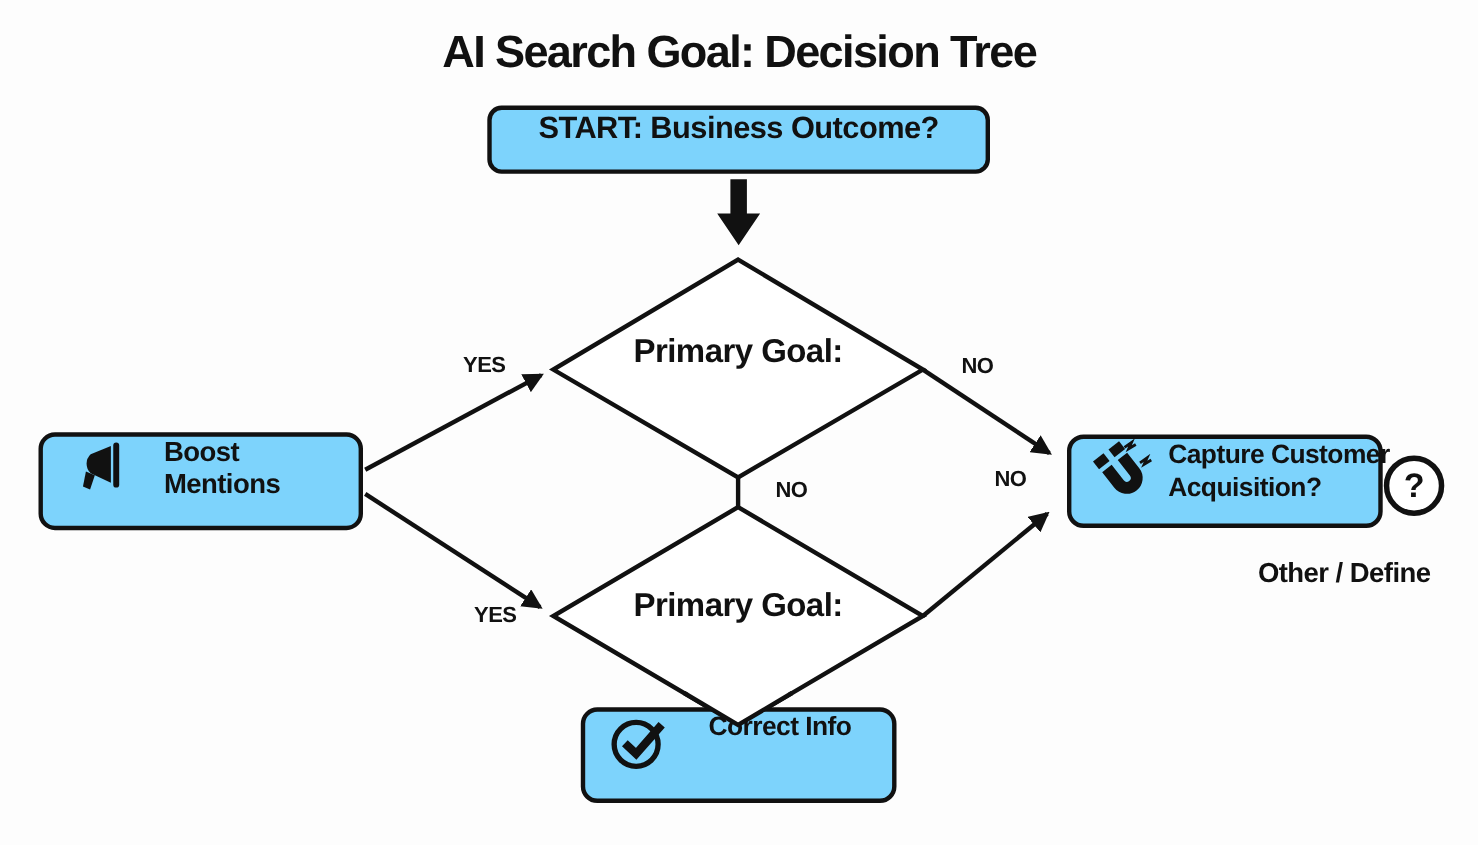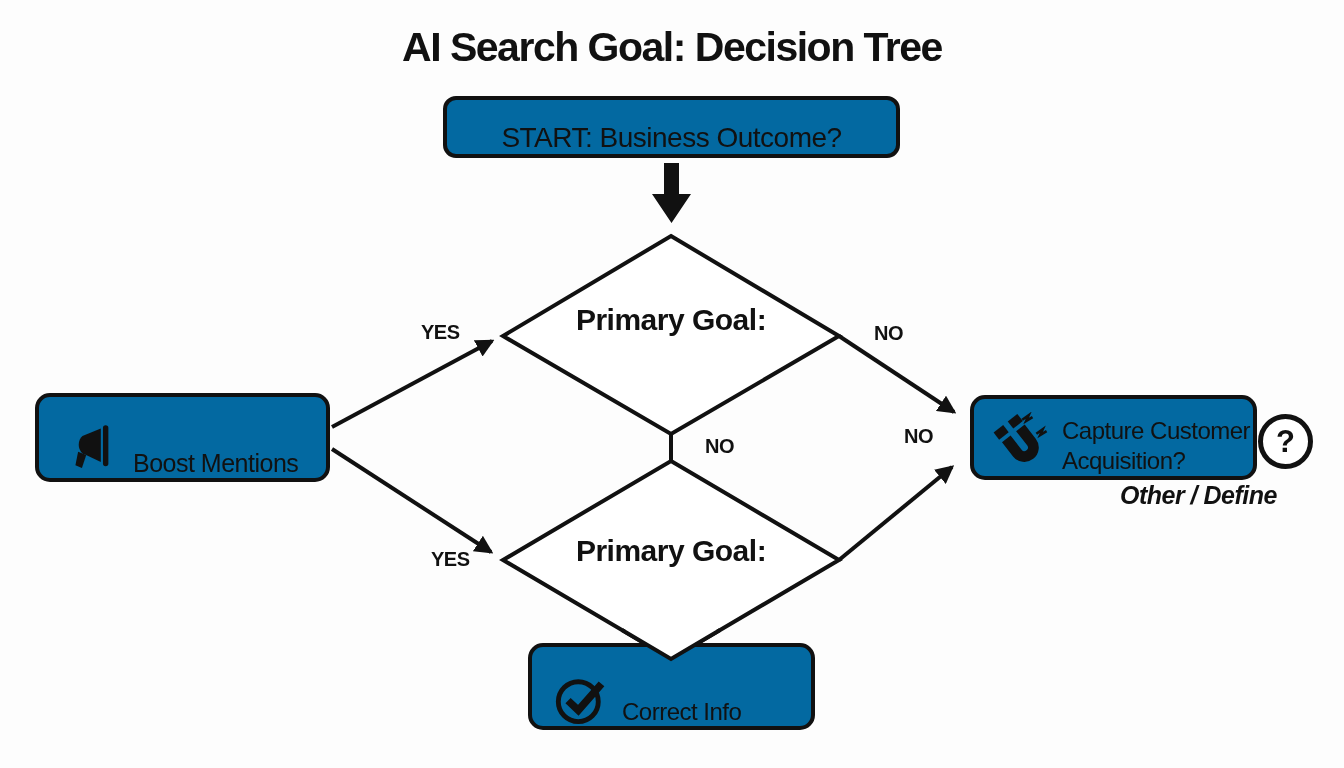--- a/index.html
+++ b/index.html
@@ -35,13 +35,13 @@
   }
 
   .node-box {
-    background: #0369a1;
+    background: #7dd3fc;
     border: 4px solid #111;
     border-radius: 15px;
     display: flex;
-    align-items: flex-end;
-    z-index: 2;
-    font-weight: 400;
+    align-items: flex-start;
+    z-index: 2;
+    font-weight: 700;
     letter-spacing: -0.5px;
   }
 

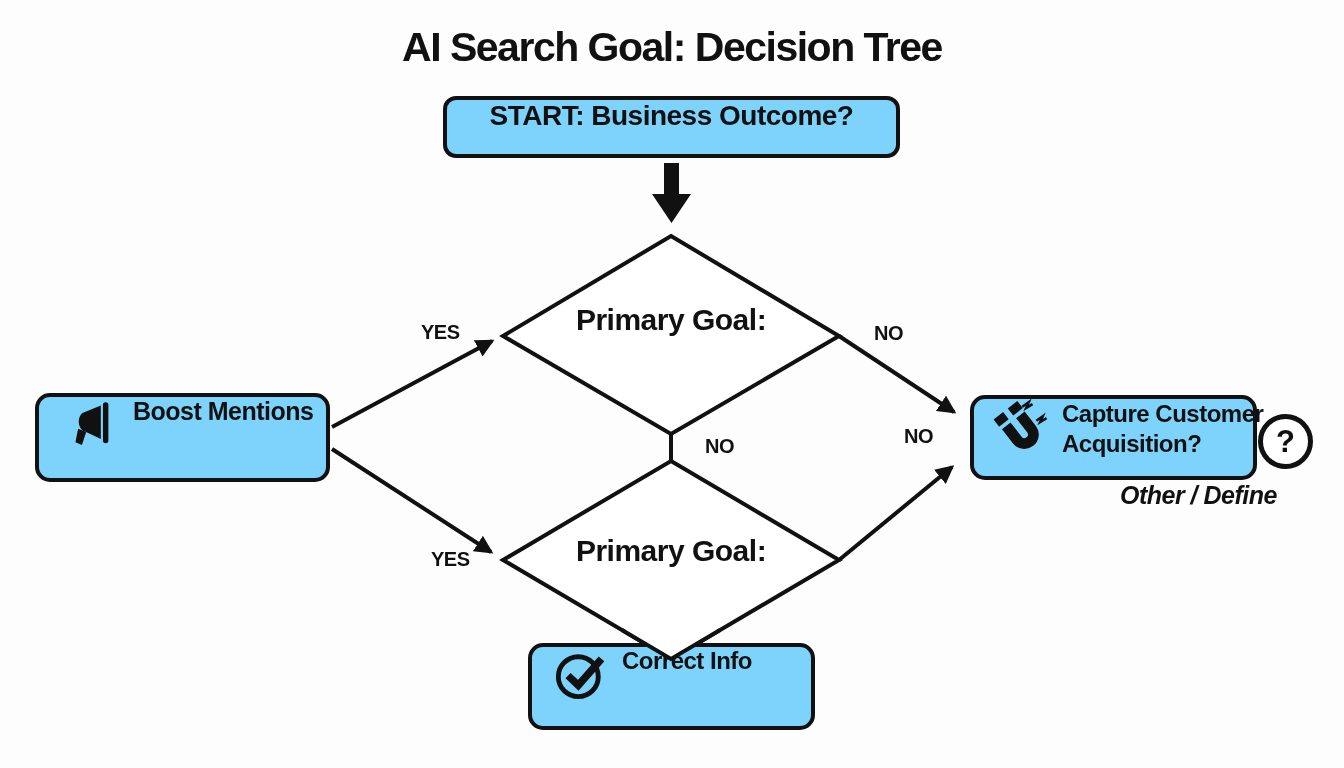--- a/index.html
+++ b/index.html
@@ -57,7 +57,7 @@
     left: 35px; top: 393px;
     width: 295px; height: 89px;
     padding-left: 24px;
-    gap: 16px;
+    gap: 32px;
     font-size: 25px;
   }
 

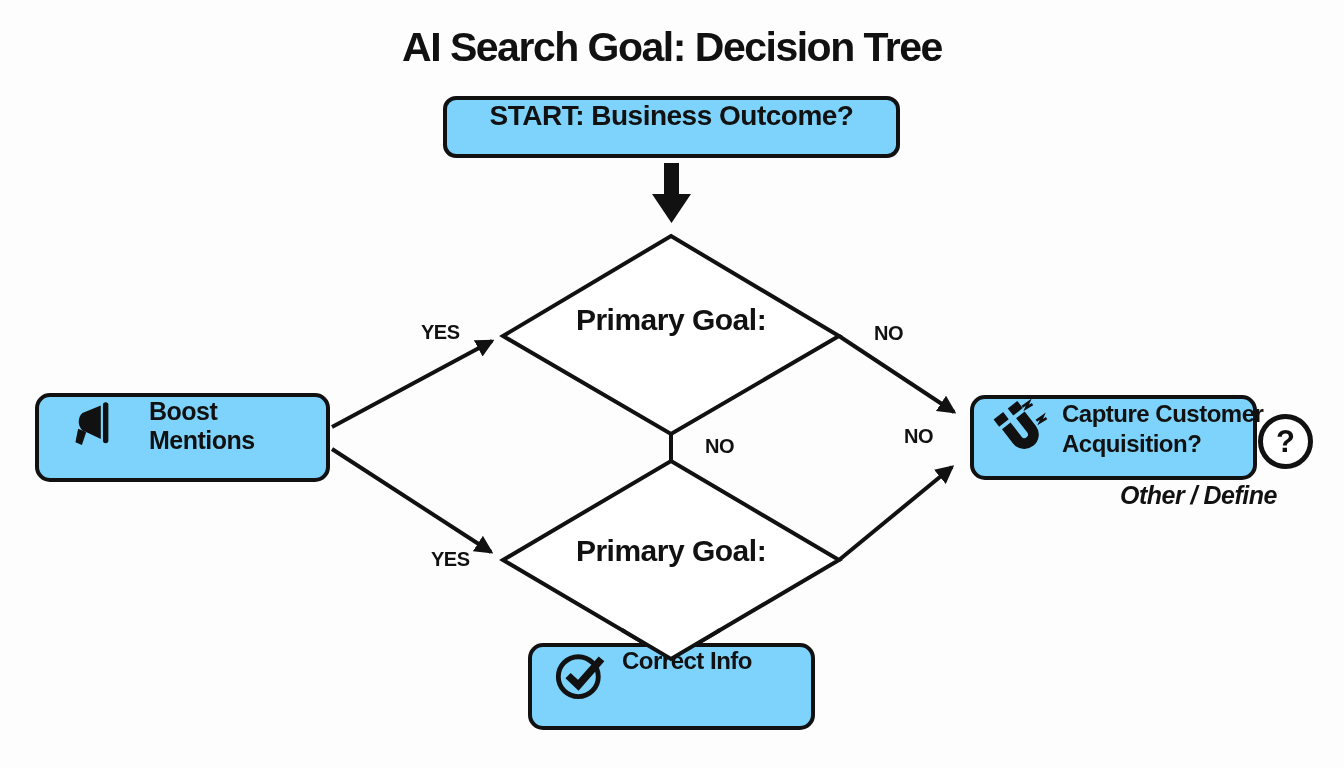--- a/index.html
+++ b/index.html
@@ -118,14 +118,13 @@
   }
 
   .other-label {
-    left: 1120px; top: 481px;
+    left: 1120px; top: 507px;
     width: 204px;
-    text-align: left;
+    text-align: center;
     font-weight: 700;
     font-size: 25px;
     letter-spacing: -0.5px;
     z-index: 2;
-    font-style: italic;
   }
 
   .icon { flex: 0 0 auto; display: block; }

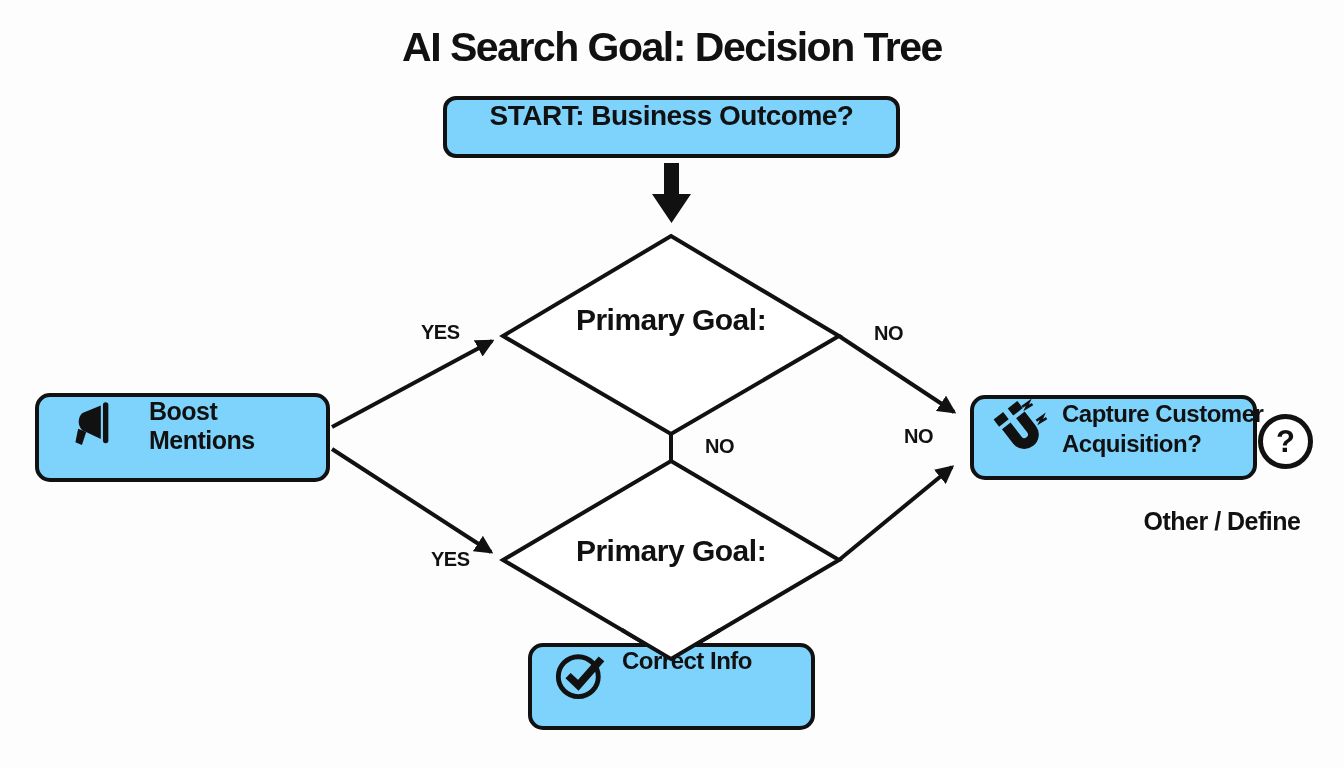--- a/index.html
+++ b/index.html
@@ -74,7 +74,7 @@
     left: 528px; top: 643px;
     width: 287px; height: 87px;
     padding-left: 22px;
-    gap: 14px;
+    gap: 36px;
     font-size: 24px;
   }
 

